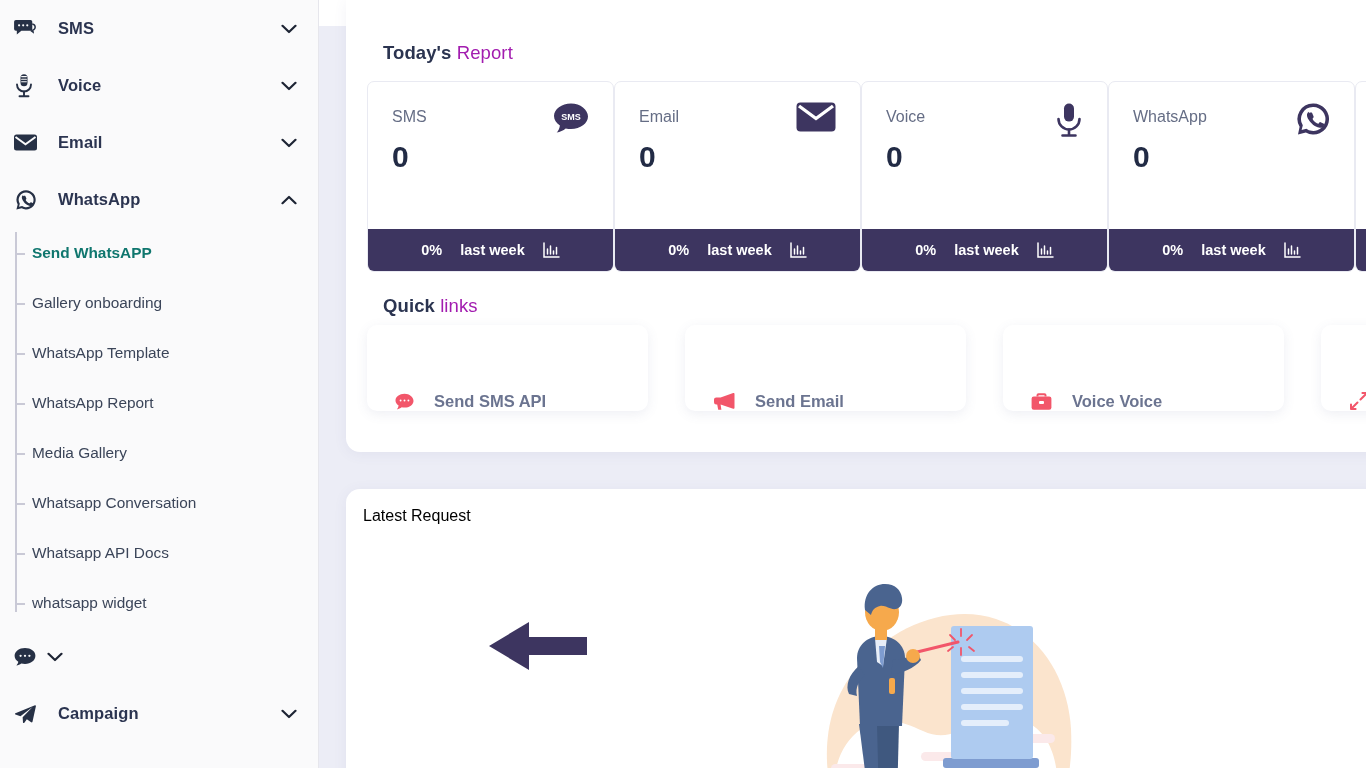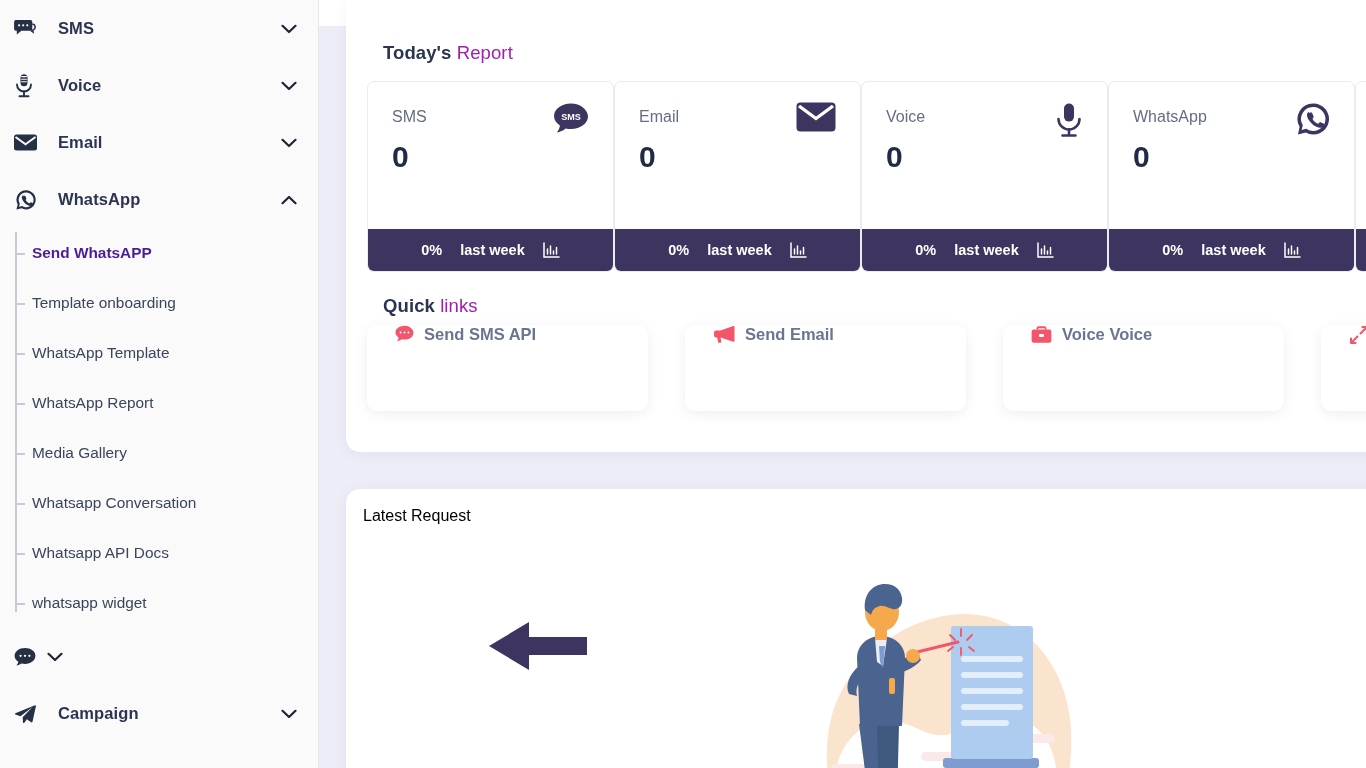--- a/index.html
+++ b/index.html
@@ -76,7 +76,7 @@
     color: #3b4559;
     white-space: nowrap;
   }
-  .sub-item.active .sub-label { font-weight: 700; color: #4c1d95; }
+  .sub-item.active .sub-label { font-weight: 700; color: #0f766e; }
 
   
   #main {

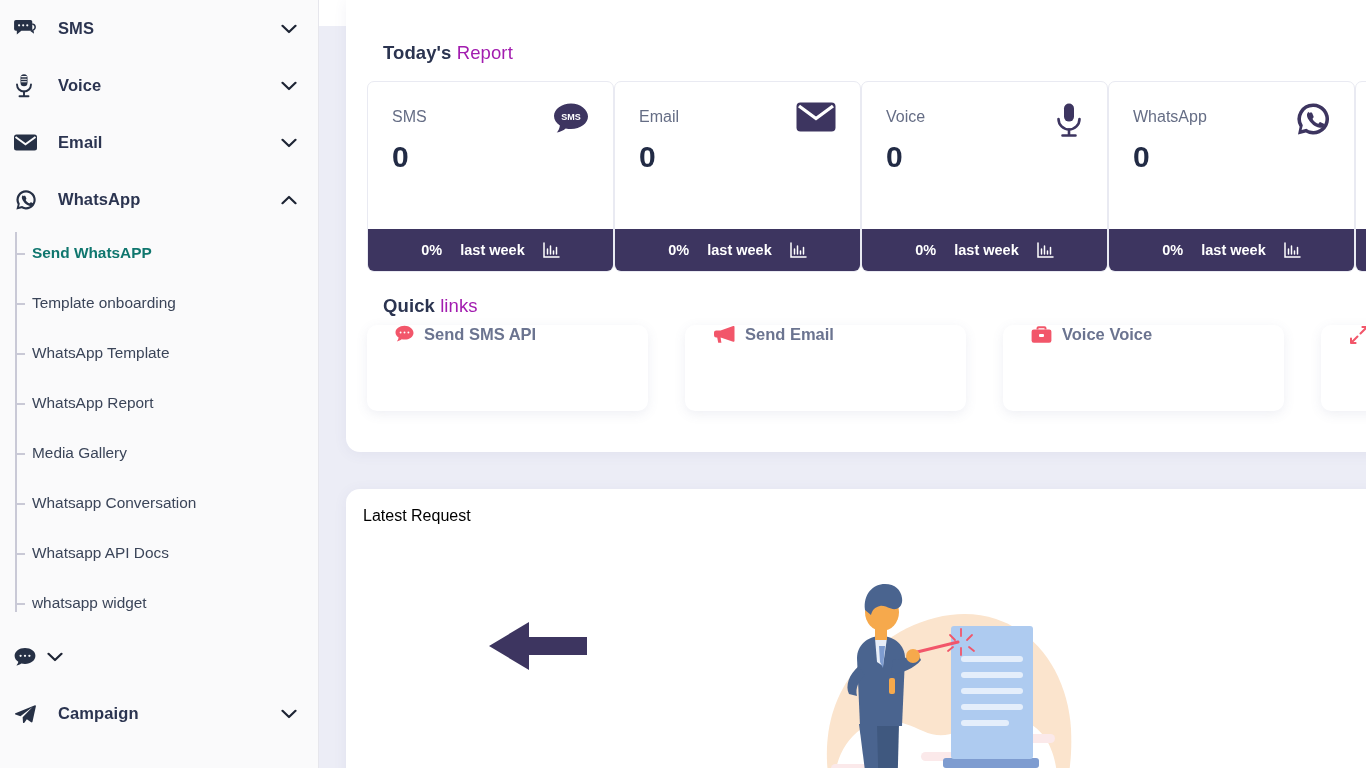--- a/index.html
+++ b/index.html
@@ -296,7 +296,7 @@
           <span class="sub-label">Send WhatsAPP</span>
         </div>
         <div class="sub-item">
-          <span class="sub-label">Template onboarding</span>
+          <span class="sub-label">Gallery onboarding</span>
         </div>
         <div class="sub-item">
           <span class="sub-label">WhatsApp Template</span>

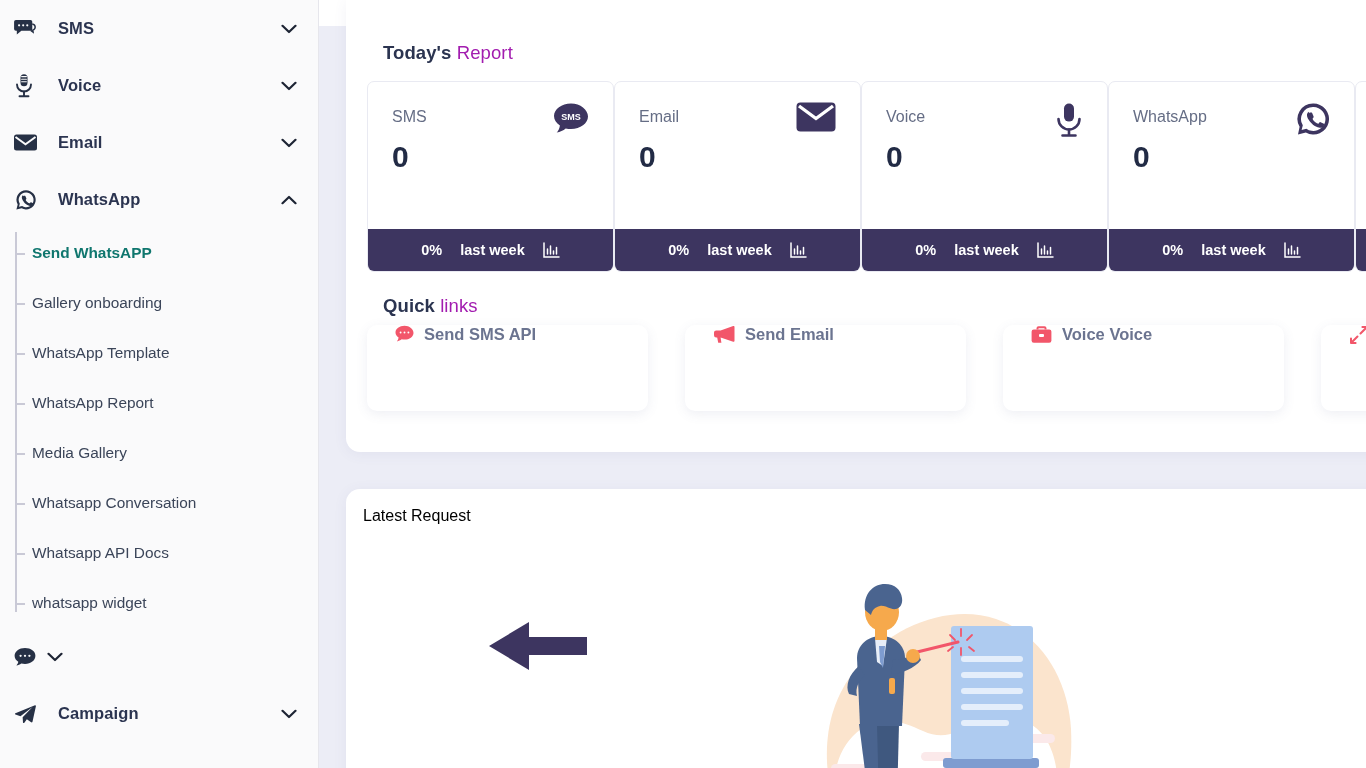--- a/index.html
+++ b/index.html
@@ -179,9 +179,9 @@
     border-radius: 10px;
     box-shadow: 0 3px 12px rgba(90,100,150,.10);
     margin-right: 37px;
-    display: flex; align-items: flex-start;
+    display: flex; align-items: flex-end;
     padding-left: 28px;
-    gap: 10px;
+    gap: 20px;
     cursor: pointer;
     flex: 0 0 281px;
   }

